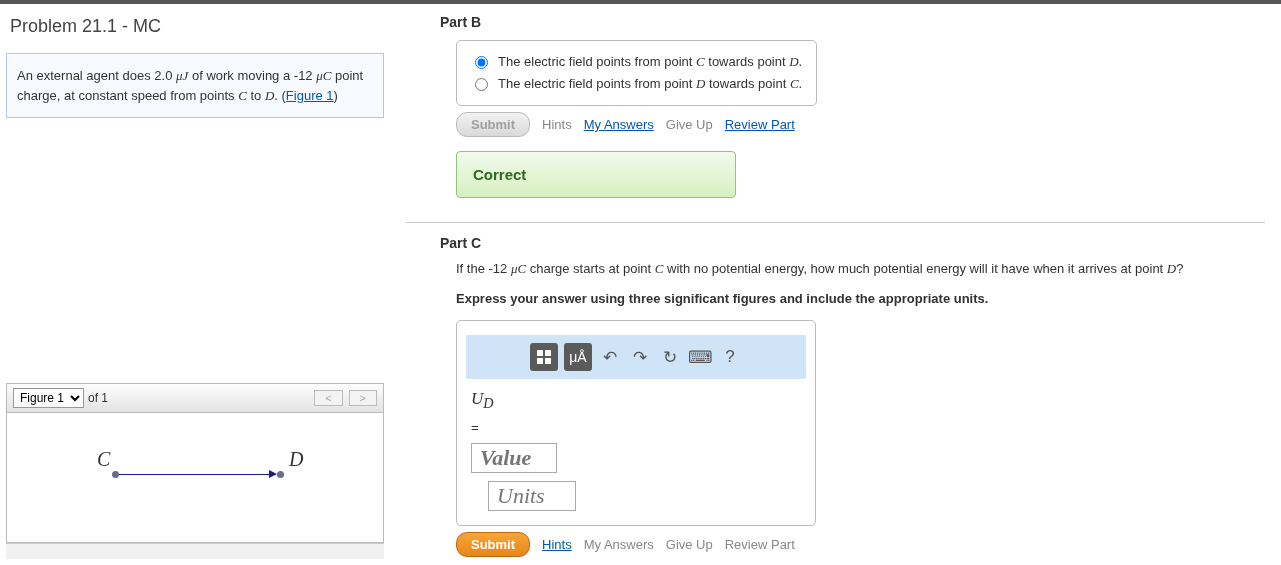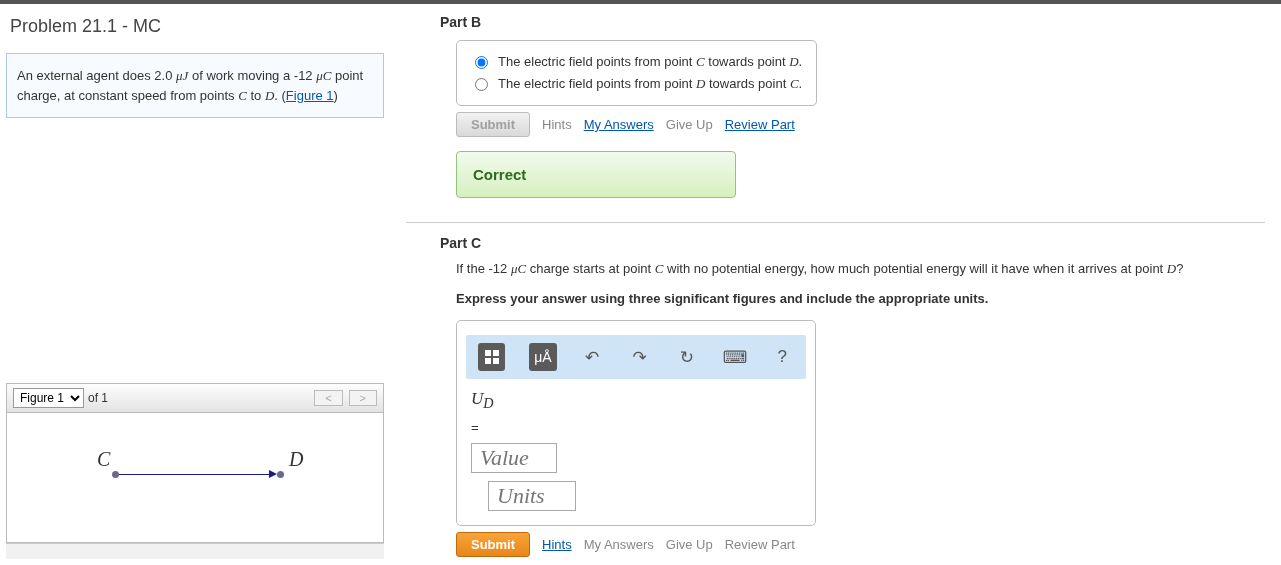--- a/index.html
+++ b/index.html
@@ -164,7 +164,7 @@
     border: 1px solid #bbb;
     color: #a0a0a0;
     padding: 4px 14px;
-    border-radius: 3px;
+    border-radius: 11px;
     font-weight: bold;
     font-size: 13px;
   }

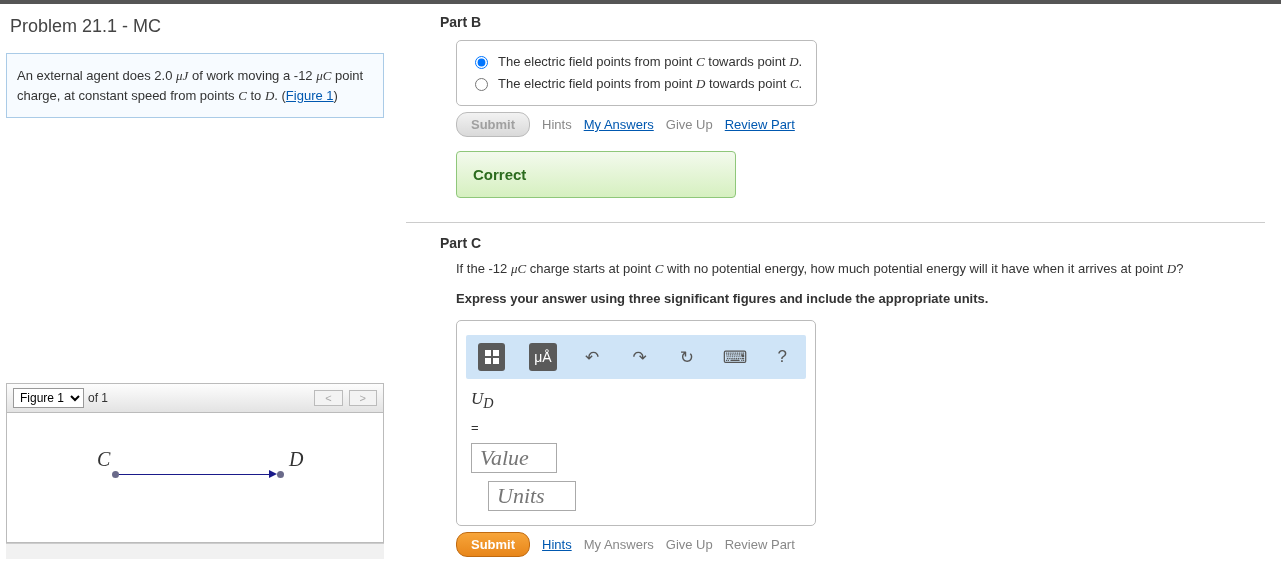--- a/index.html
+++ b/index.html
@@ -196,7 +196,7 @@
     padding: 8px 12px;
     display: flex;
     align-items: center;
-    gap: 24px;
+    gap: 6px;
     justify-content: center;
     width: 340px;
     margin: 14px auto 10px;

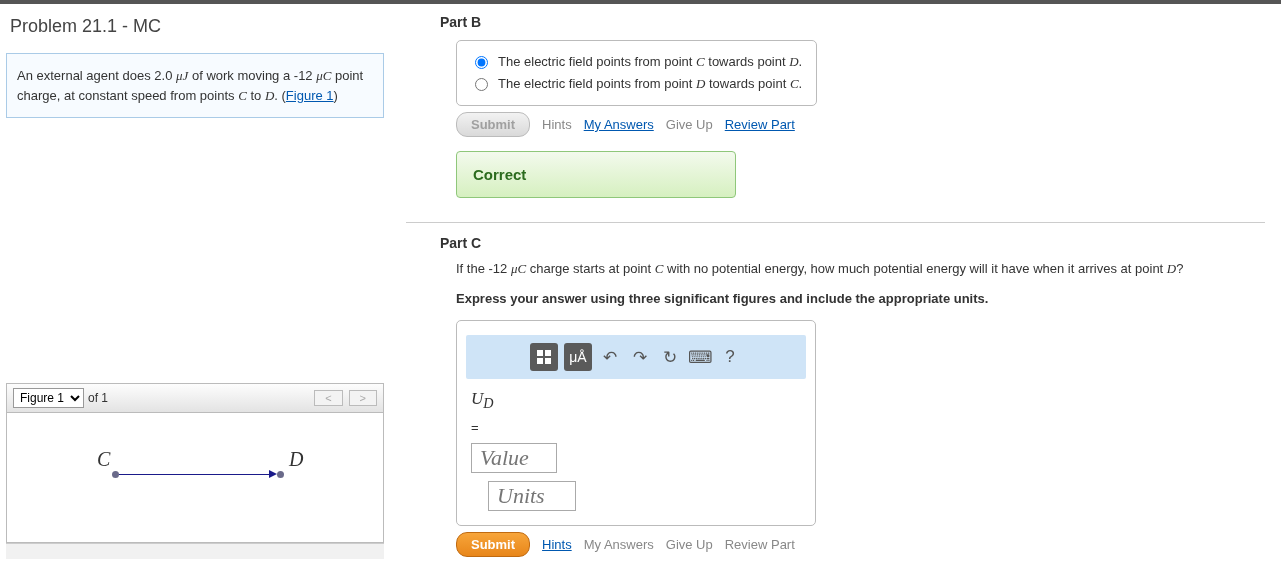--- a/index.html
+++ b/index.html
@@ -242,7 +242,7 @@
     padding: 2px 8px;
     height: 30px;
   }
-  .val-input { width: 86px; }
+  .val-input { width: 86px; font-weight: bold; }
   .unit-input { width: 88px; margin-left: 17px; }
 
   .part-d-box {

